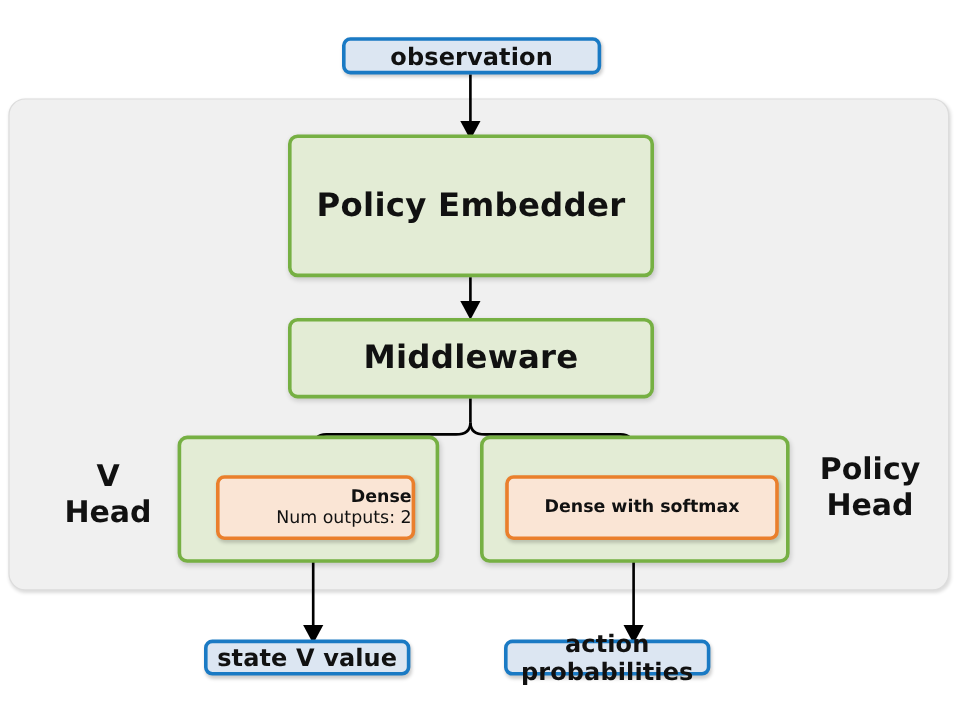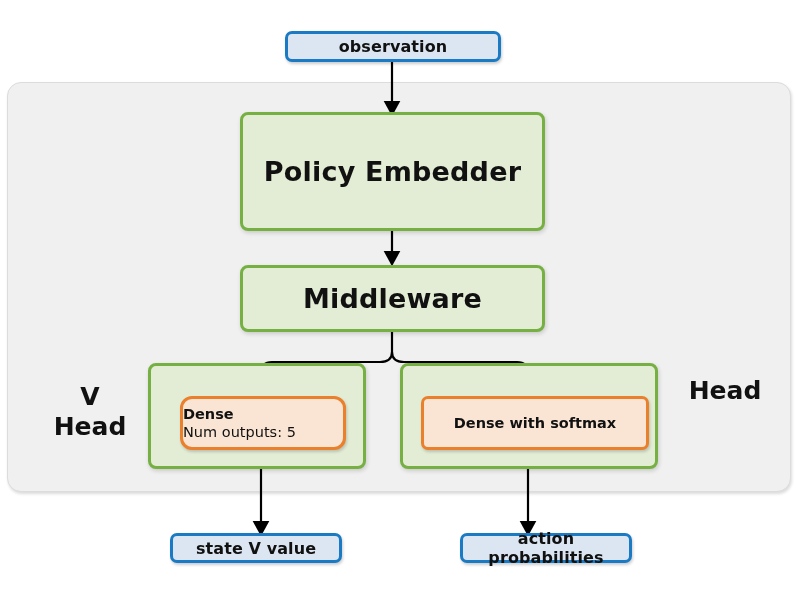--- a/index.html
+++ b/index.html
@@ -53,7 +53,7 @@
     border-radius: 7px;
     box-shadow: 1px 2px 3px rgba(0,0,0,0.20);
     font-weight: bold;
-    font-size: 16px;
+    font-size: 20px;
     letter-spacing: 0.1px;
   }
   

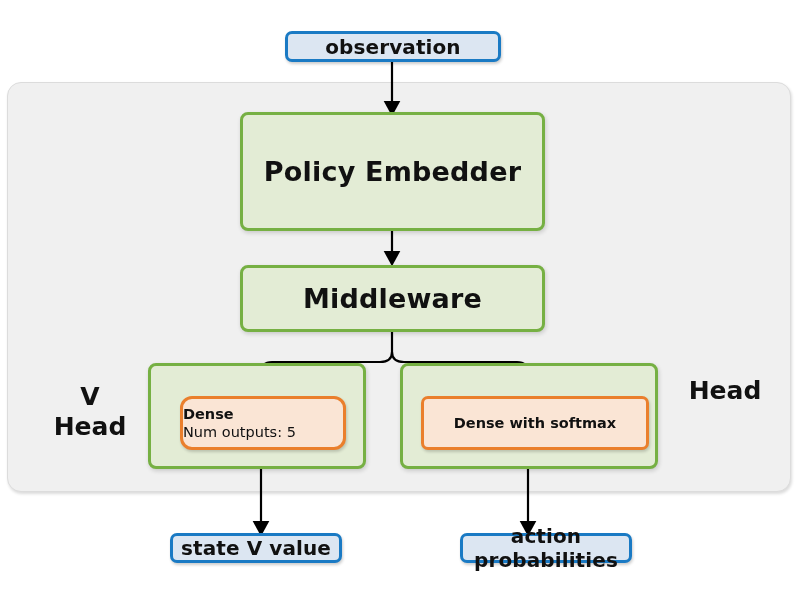--- a/index.html
+++ b/index.html
@@ -157,6 +157,7 @@
   </div>
 
   <div class="head-label" style="left:662px; top:376px; width:126px;">
+    <div>Policy</div>
     <div>Head</div>
   </div>
 

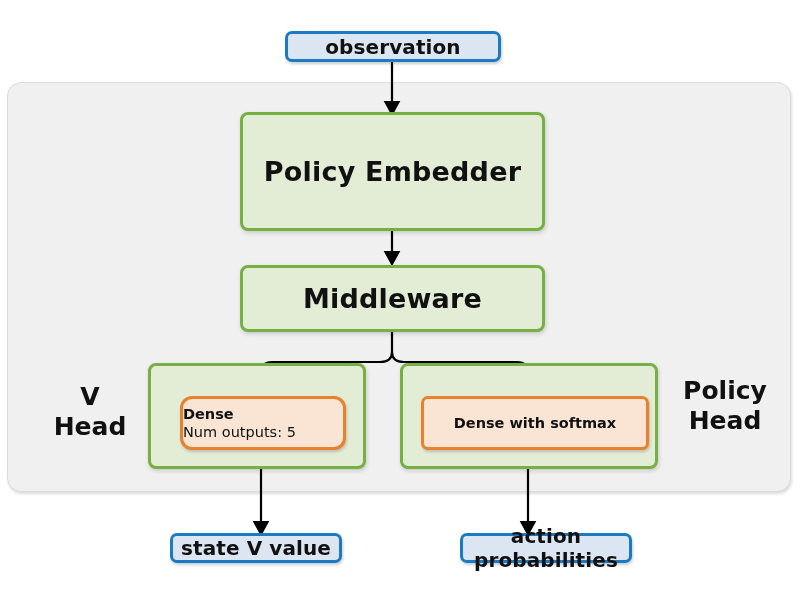--- a/index.html
+++ b/index.html
@@ -143,7 +143,7 @@
 
   <div class="node green-box" style="left:148px; top:363px; width:218px; height:106px;">
     <div class="orange-box" style="position:absolute; left:29px; top:30px; width:160px; height:48px;
-                display:flex; flex-direction:column; align-items:flex-start; justify-content:center;border-radius:12px;">
+                display:flex; flex-direction:column; align-items:flex-end; justify-content:center;">
       <div class="orange-title">Dense</div>
       <div class="orange-sub">Num outputs: 5</div>
     </div>

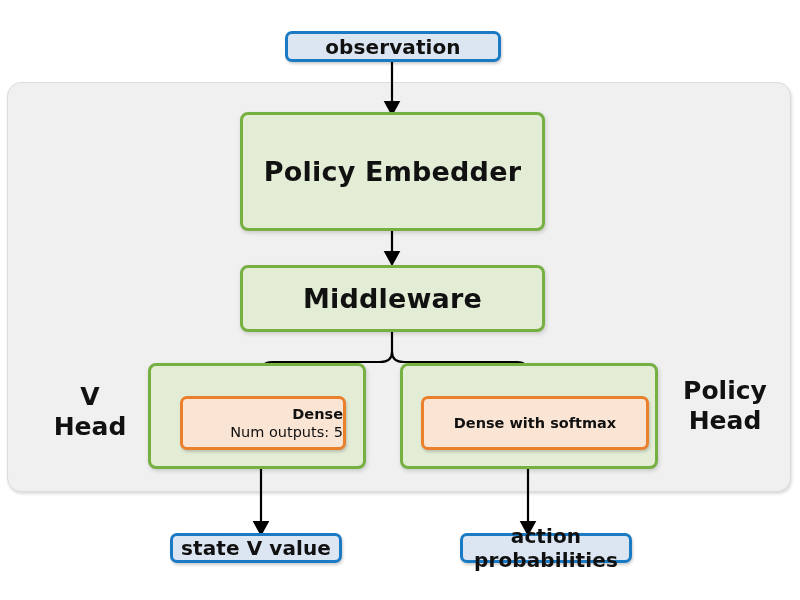--- a/index.html
+++ b/index.html
@@ -145,7 +145,7 @@
     <div class="orange-box" style="position:absolute; left:29px; top:30px; width:160px; height:48px;
                 display:flex; flex-direction:column; align-items:flex-end; justify-content:center;">
       <div class="orange-title">Dense</div>
-      <div class="orange-sub">Num outputs: 5</div>
+      <div class="orange-sub">Num outputs: 2</div>
     </div>
   </div>
 

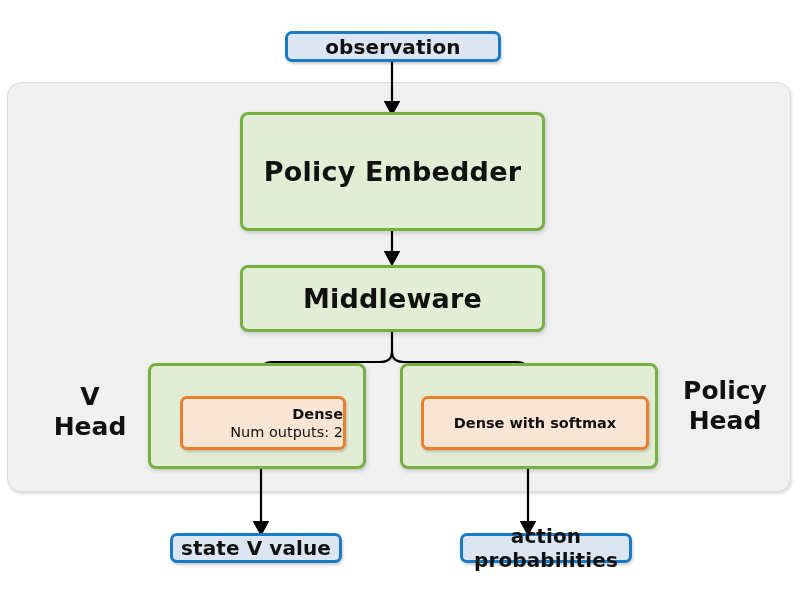--- a/index.html
+++ b/index.html
@@ -165,7 +165,7 @@
     <span>state V value</span>
   </div>
 
-  <div class="node io-box" style="left:460px; top:533px; width:172px; height:30px;">
+  <div class="node io-box" style="left:420px; top:533px; width:172px; height:30px;">
     <span>action probabilities</span>
   </div>
 

